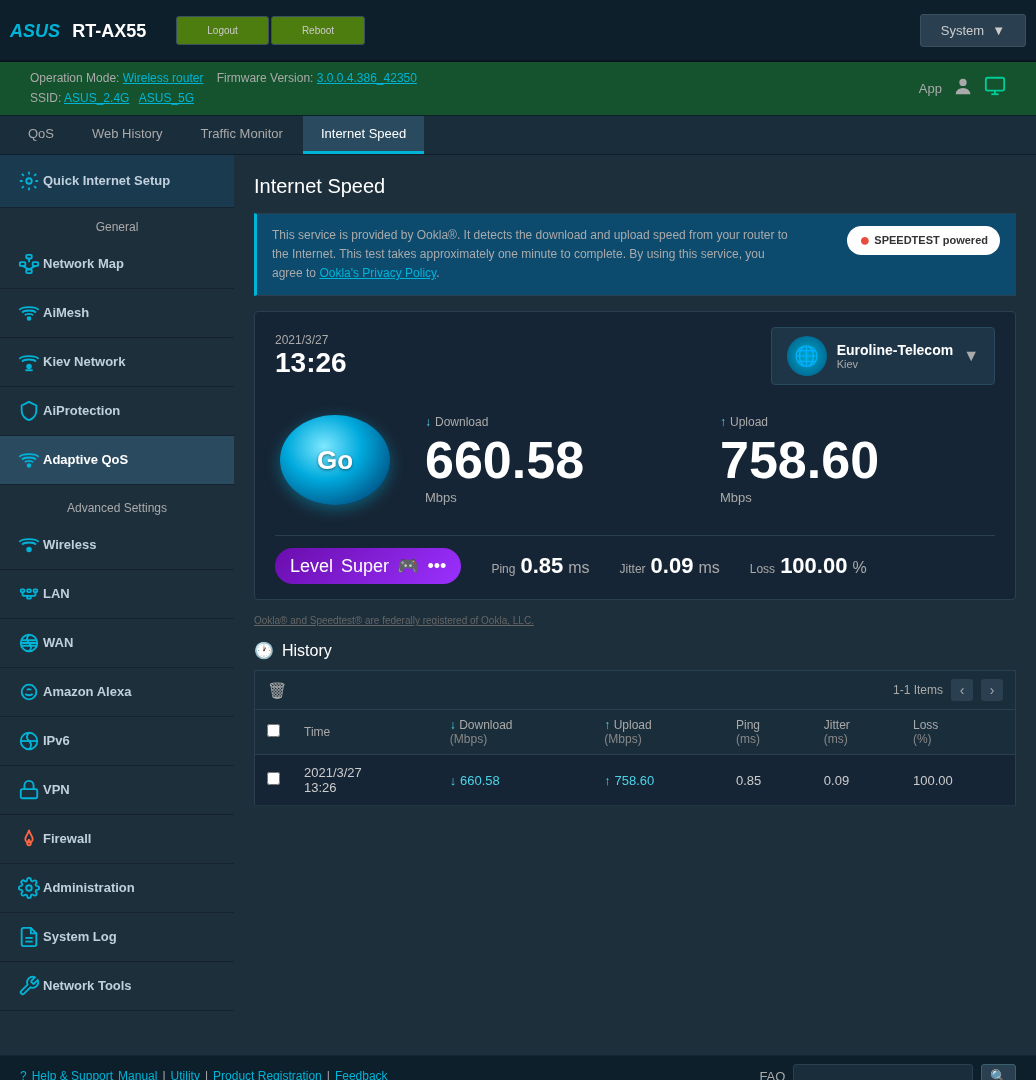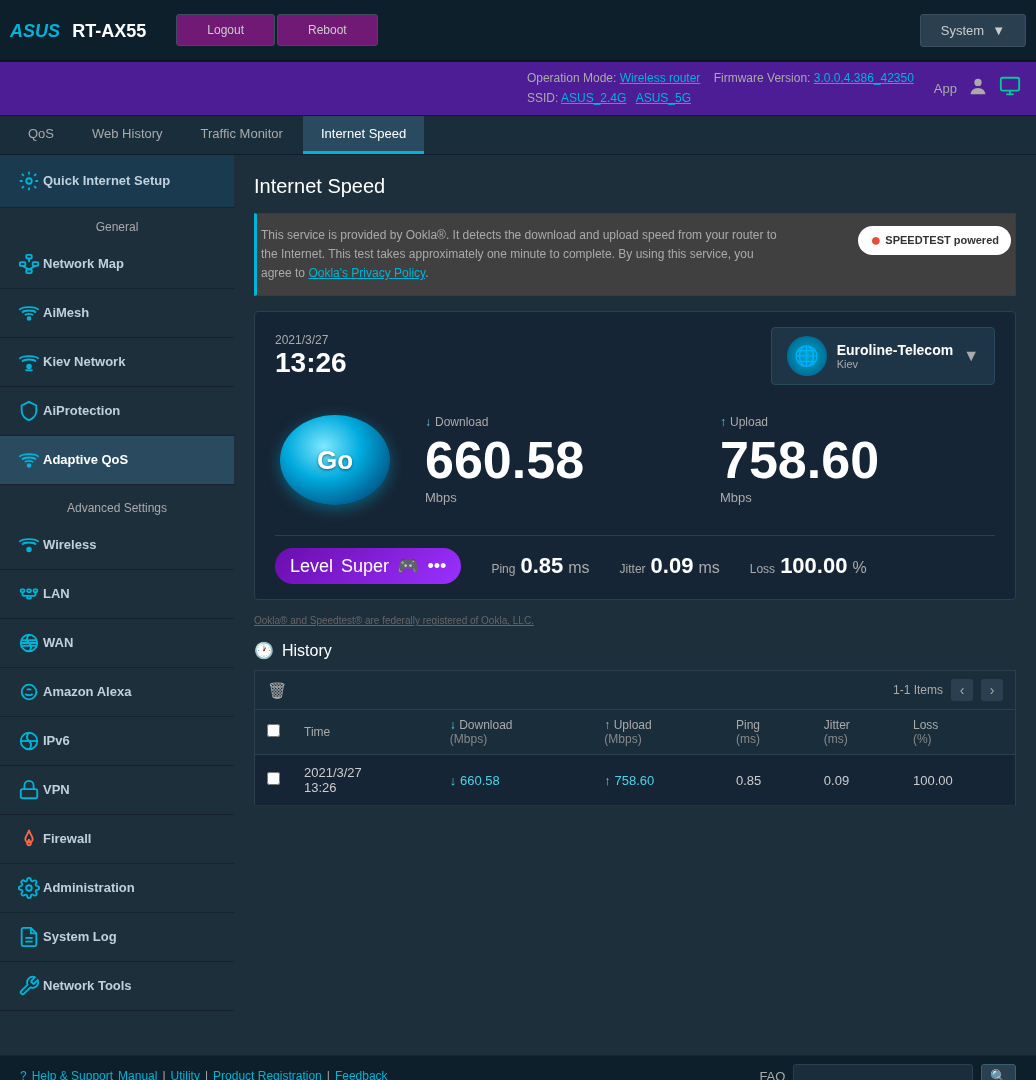--- a/index.html
+++ b/index.html
@@ -35,12 +35,12 @@
       margin-left: 20px;
     }
     .top-nav-btn {
-      background: #701a75;
+      background: #4d7c0f;
       color: #ccc;
       border: 1px solid #3a5060;
       padding: 8px 30px;
       cursor: pointer;
-      font-size: 12px;
+      font-size: 10px;
       border-radius: 3px;
     }
     .lang-btn {

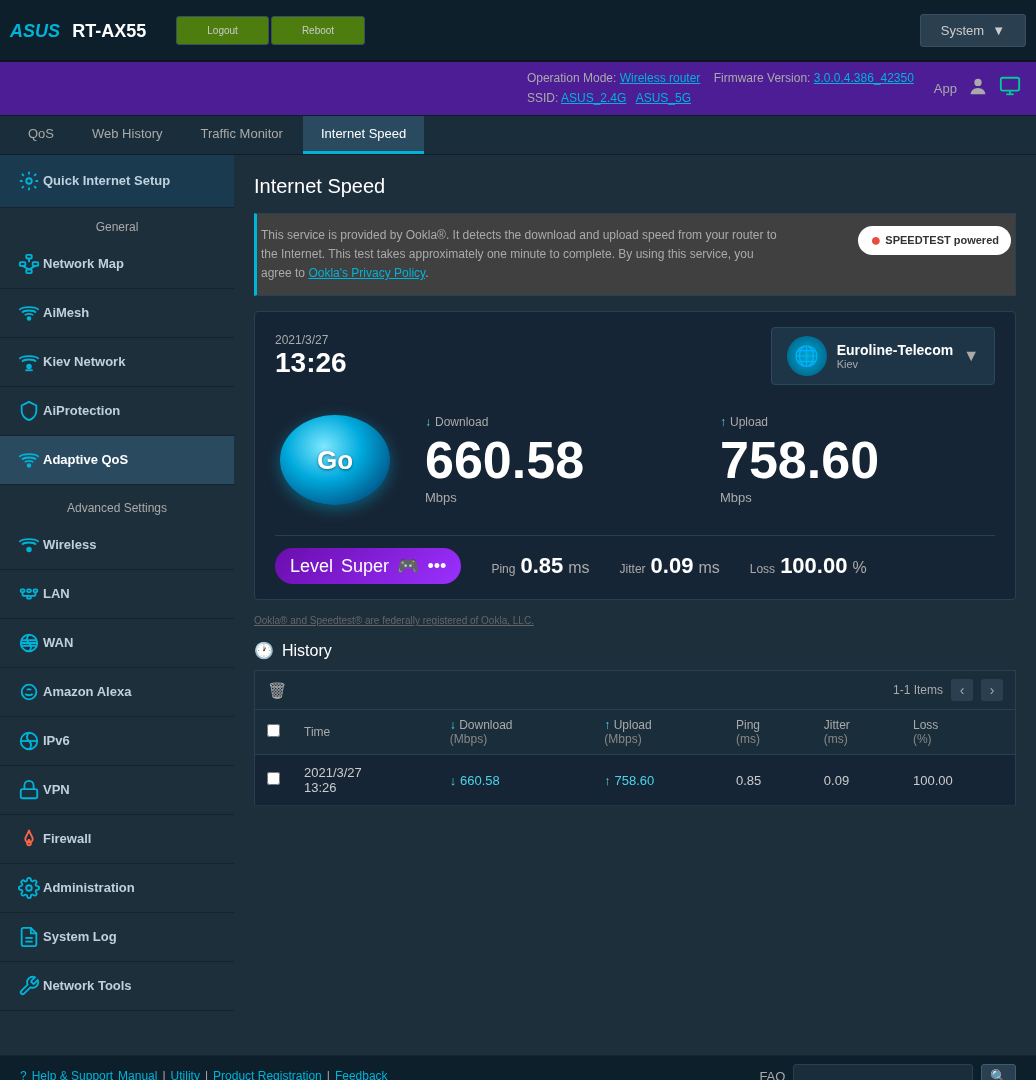--- a/index.html
+++ b/index.html
@@ -59,10 +59,10 @@
 
     
     .info-bar {
-      background: #4c1d95;
-      padding: 6px 15px;
-      display: flex;
-      justify-content: flex-end;
+      background: #14532d;
+      padding: 6px 30px;
+      display: flex;
+      justify-content: space-between;
       align-items: center;
       border-bottom: 1px solid #0d1f2b;
       min-height: 52px;

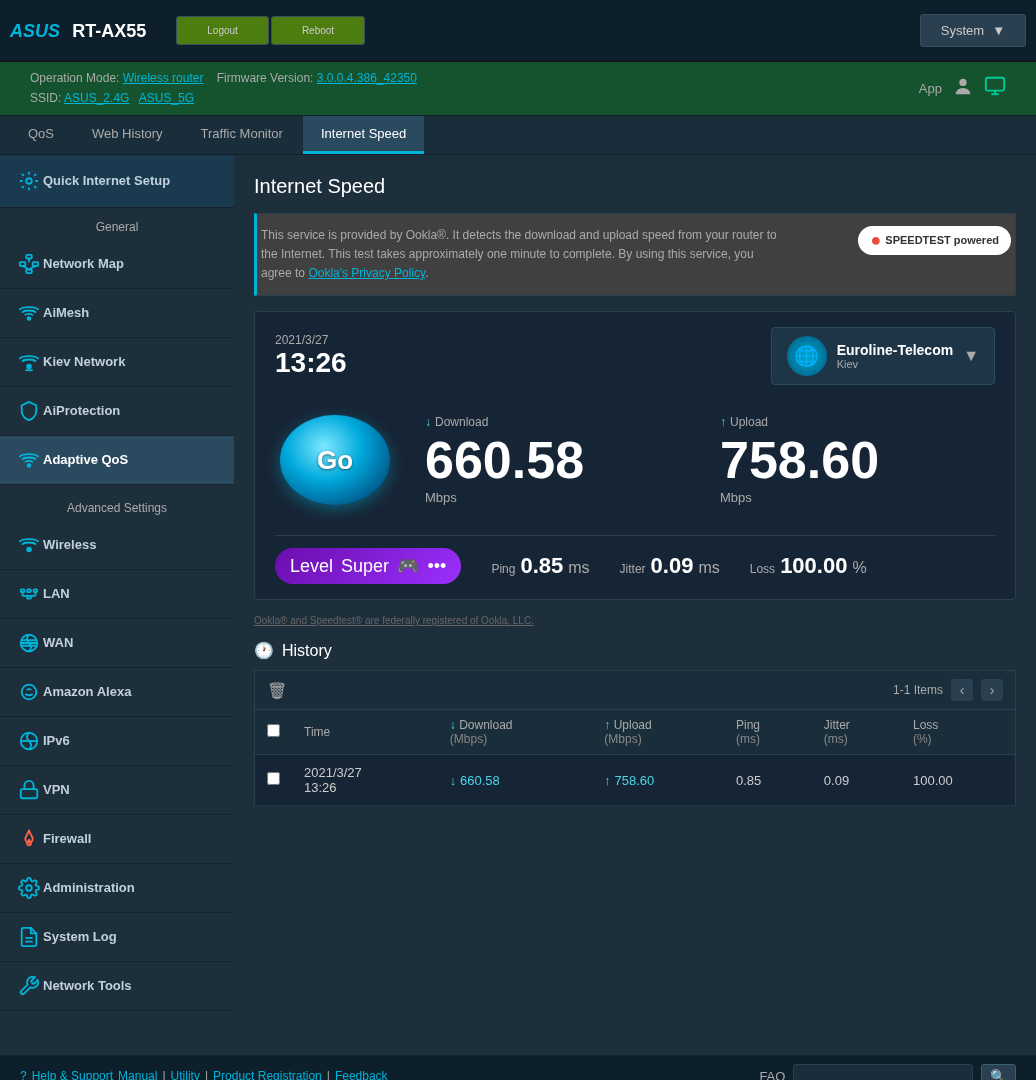--- a/index.html
+++ b/index.html
@@ -161,9 +161,9 @@
       display: flex;
       justify-content: space-between;
       align-items: flex-start;
-      background: #404040;
+      background: #0c4a6e;
       border: 1px solid #2a4050;
-      padding: 12px 4px;
+      padding: 12px 15px;
       margin-bottom: 15px;
       border-left: 3px solid #00b4d8;
     }

